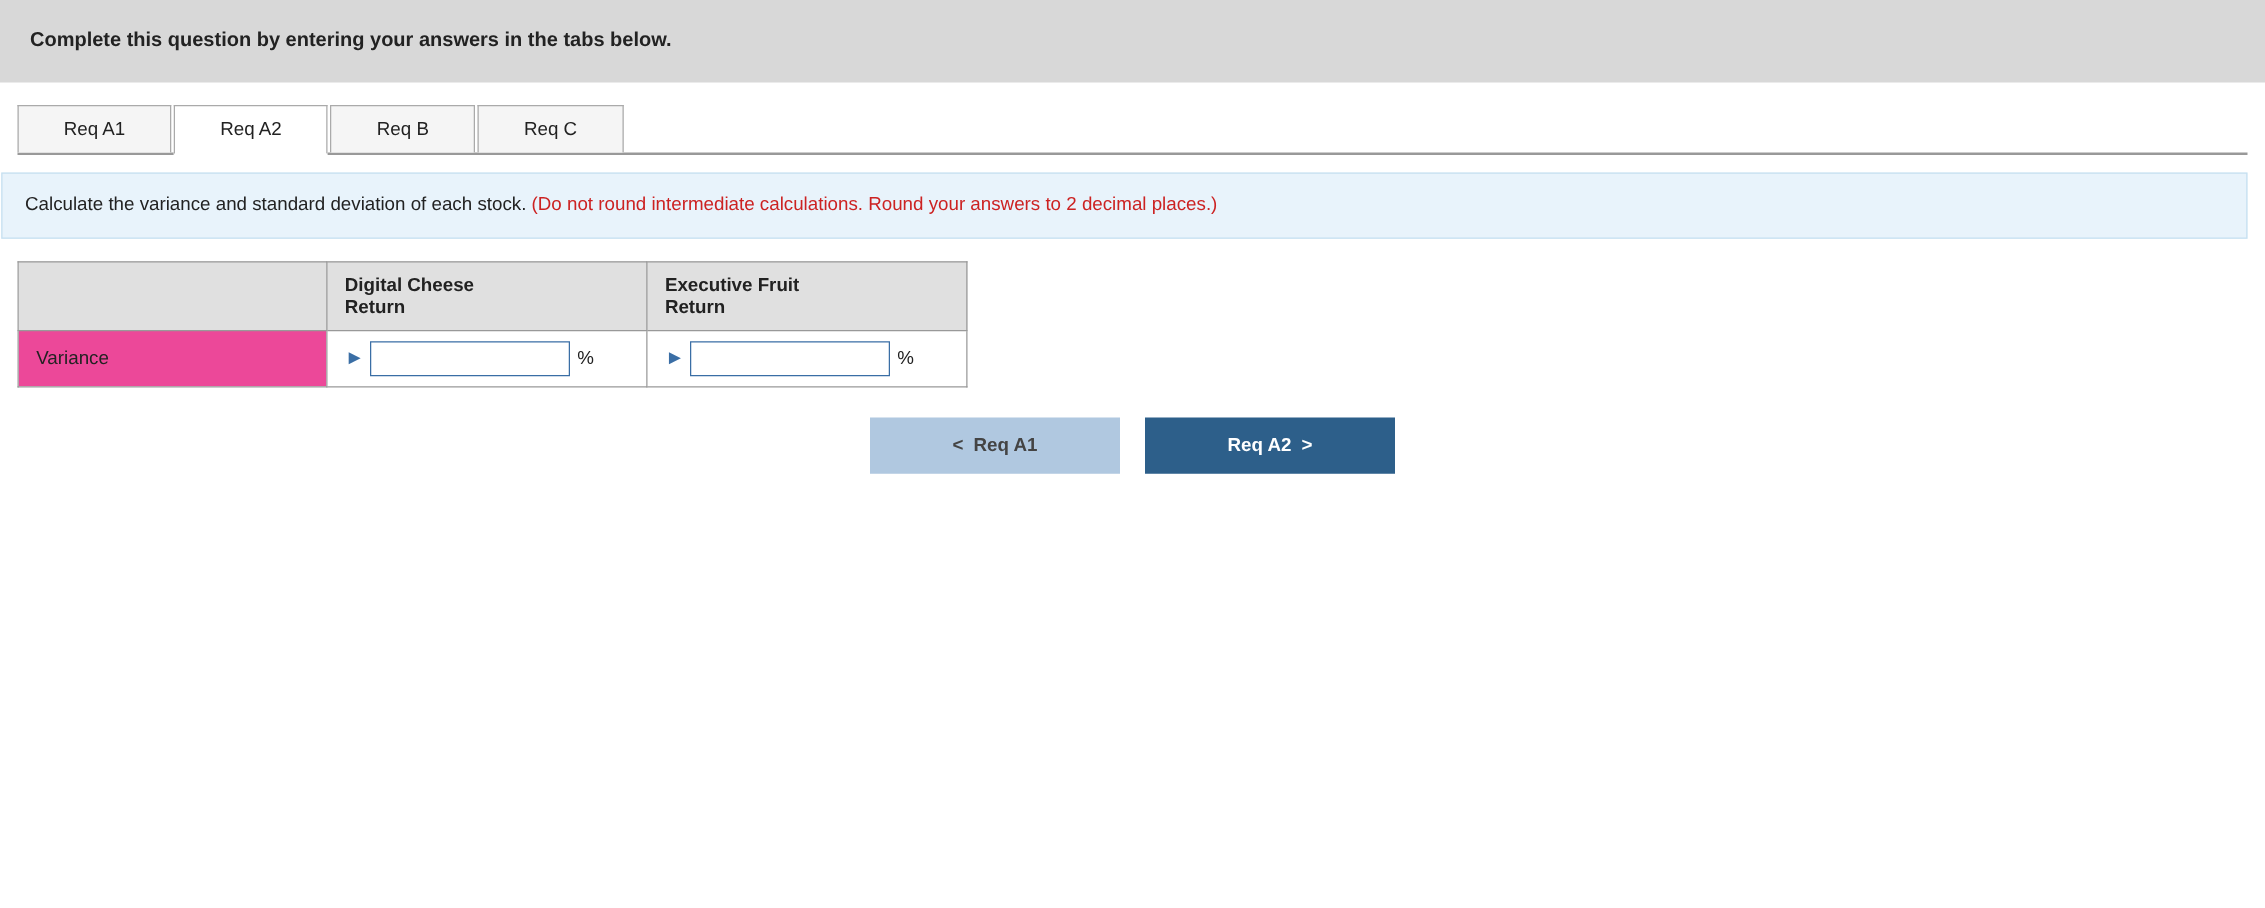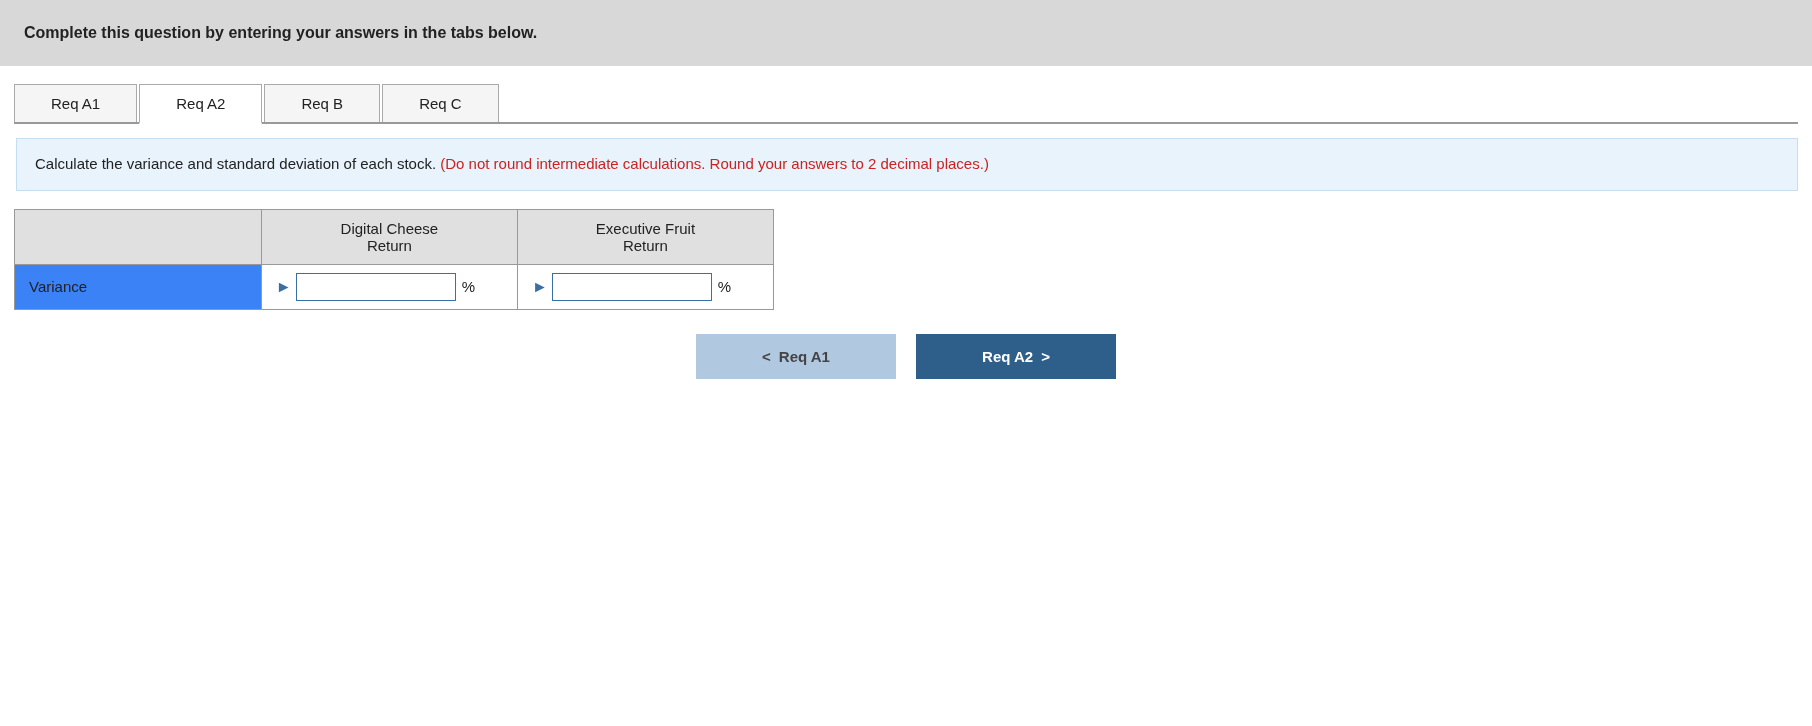--- a/index.html
+++ b/index.html
@@ -56,7 +56,7 @@
       background: #e8f3fb;
       border: 1px solid #c5dff0;
       padding: 14px 18px;
-      margin: 14px 14px 18px 16px;
+      margin: 14px 14px 18px 1px;
       font-size: 15px;
       line-height: 1.5;
     }

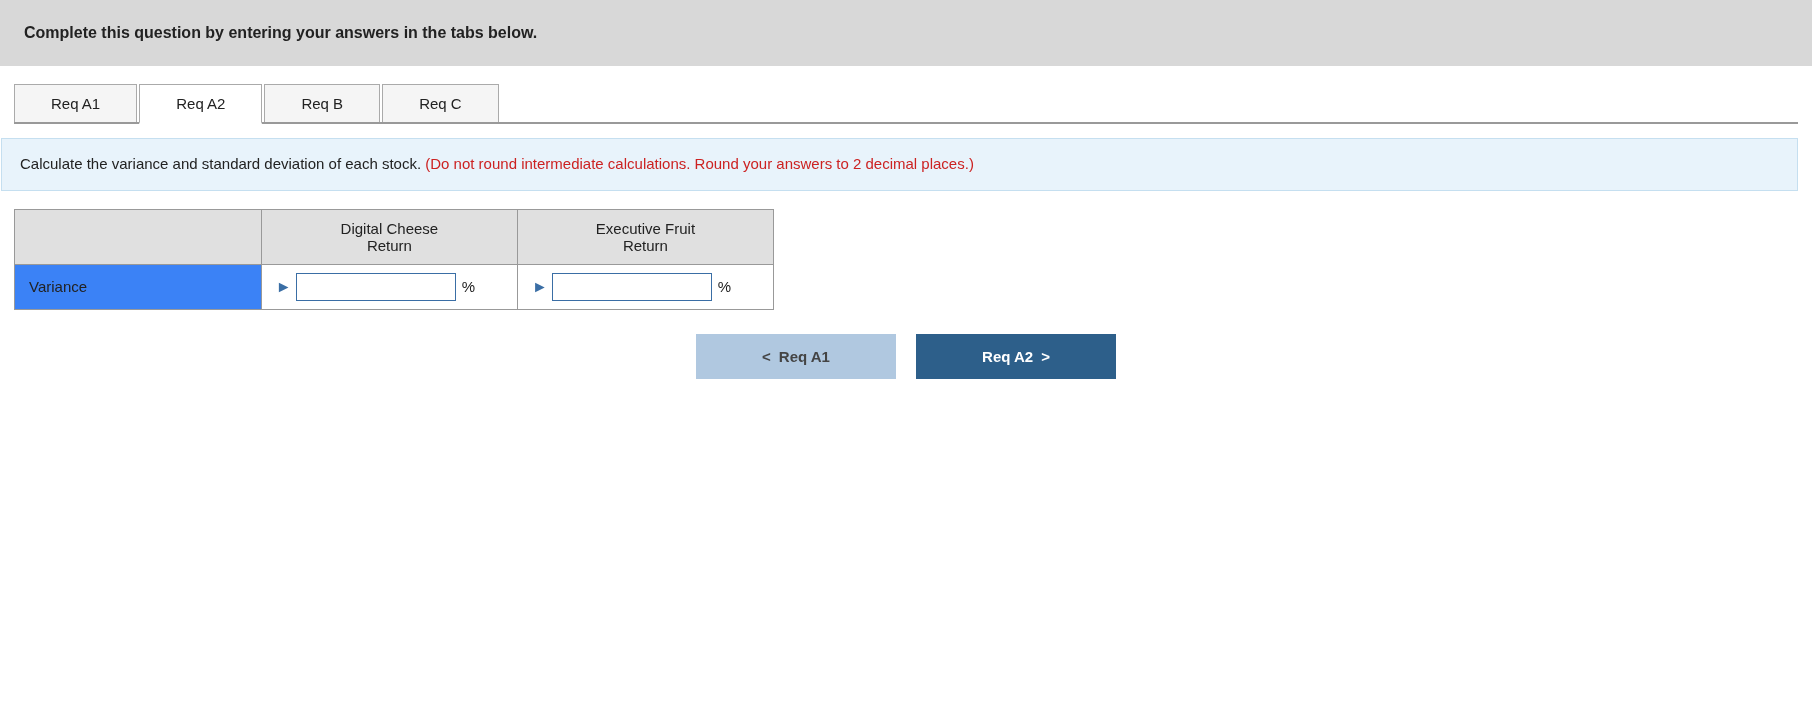--- a/index.html
+++ b/index.html
@@ -78,8 +78,8 @@
       background: #e0e0e0;
       border: 1px solid #999;
       padding: 10px 14px;
-      text-align: center;
-      font-weight: normal;
+      text-align: left;
+      font-weight: bold;
       font-size: 15px;
       vertical-align: middle;
     }

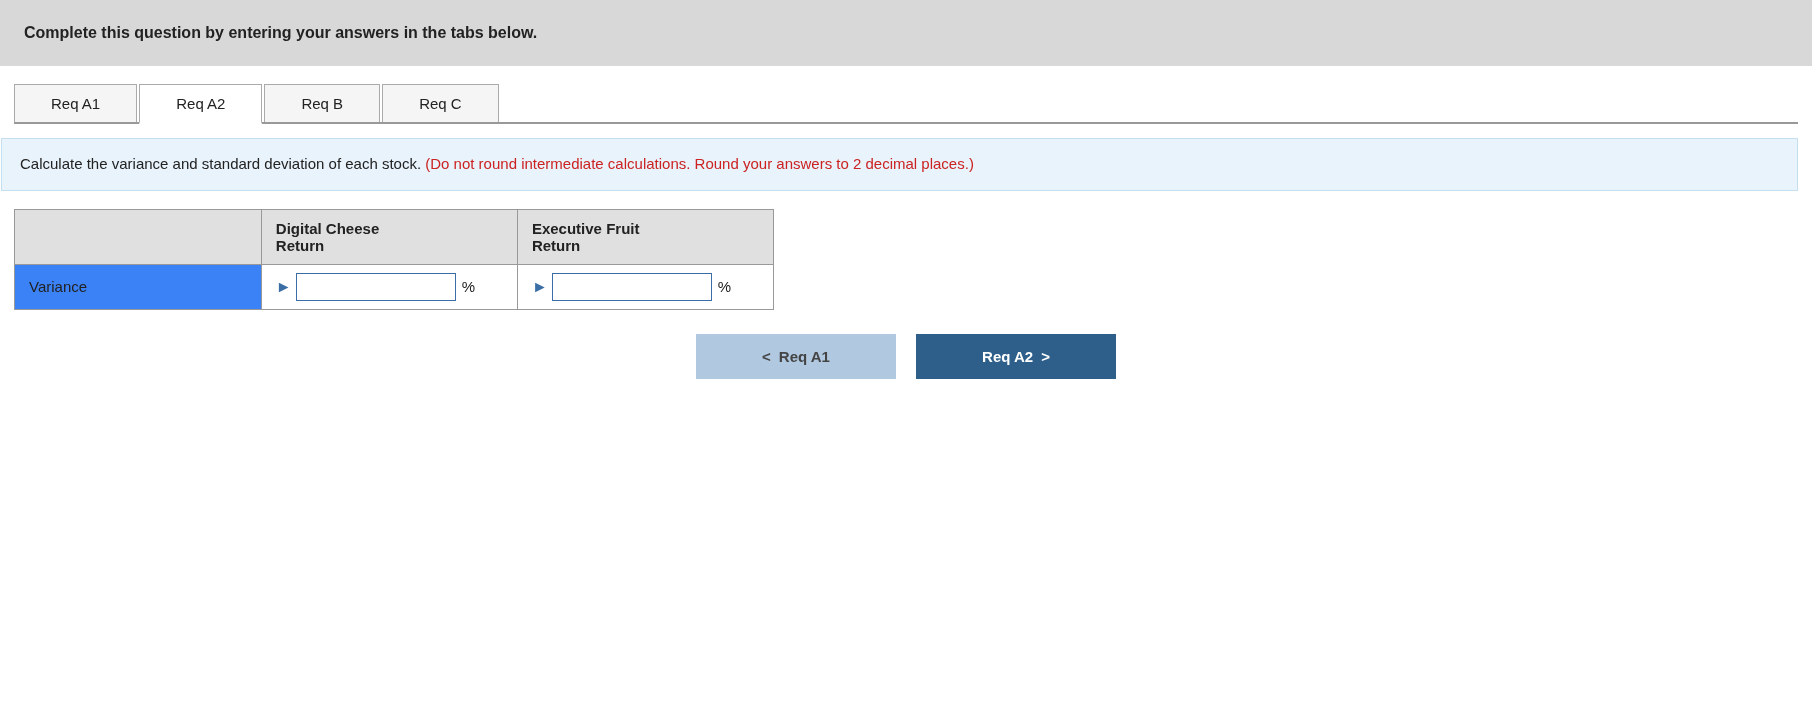--- a/index.html
+++ b/index.html
@@ -98,7 +98,7 @@
 
     tbody tr td:first-child {
       min-width: 220px;
-      background: #3b82f6;
+      background: #ec4899;
     }
 
     .input-cell {

